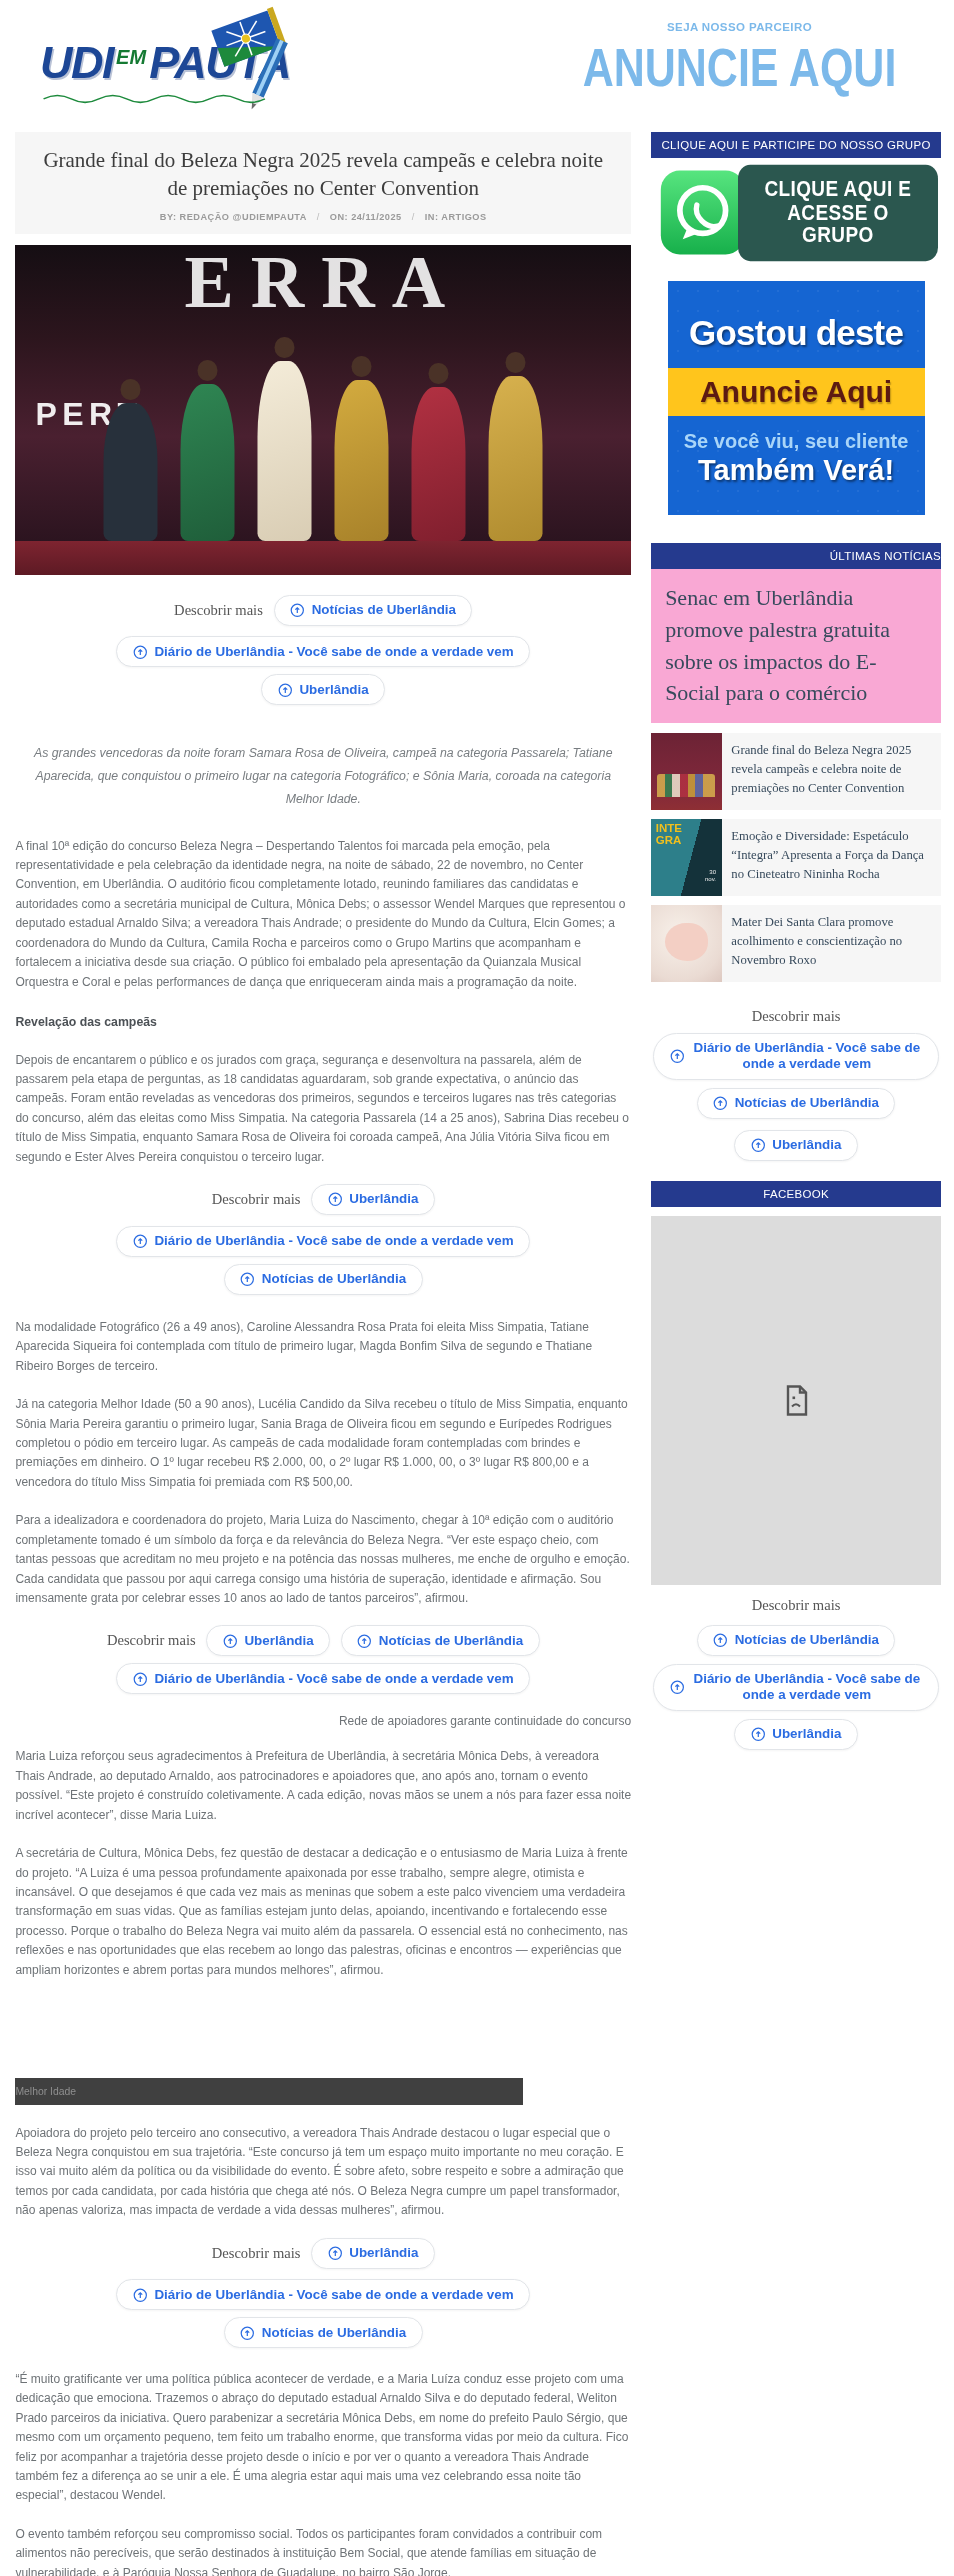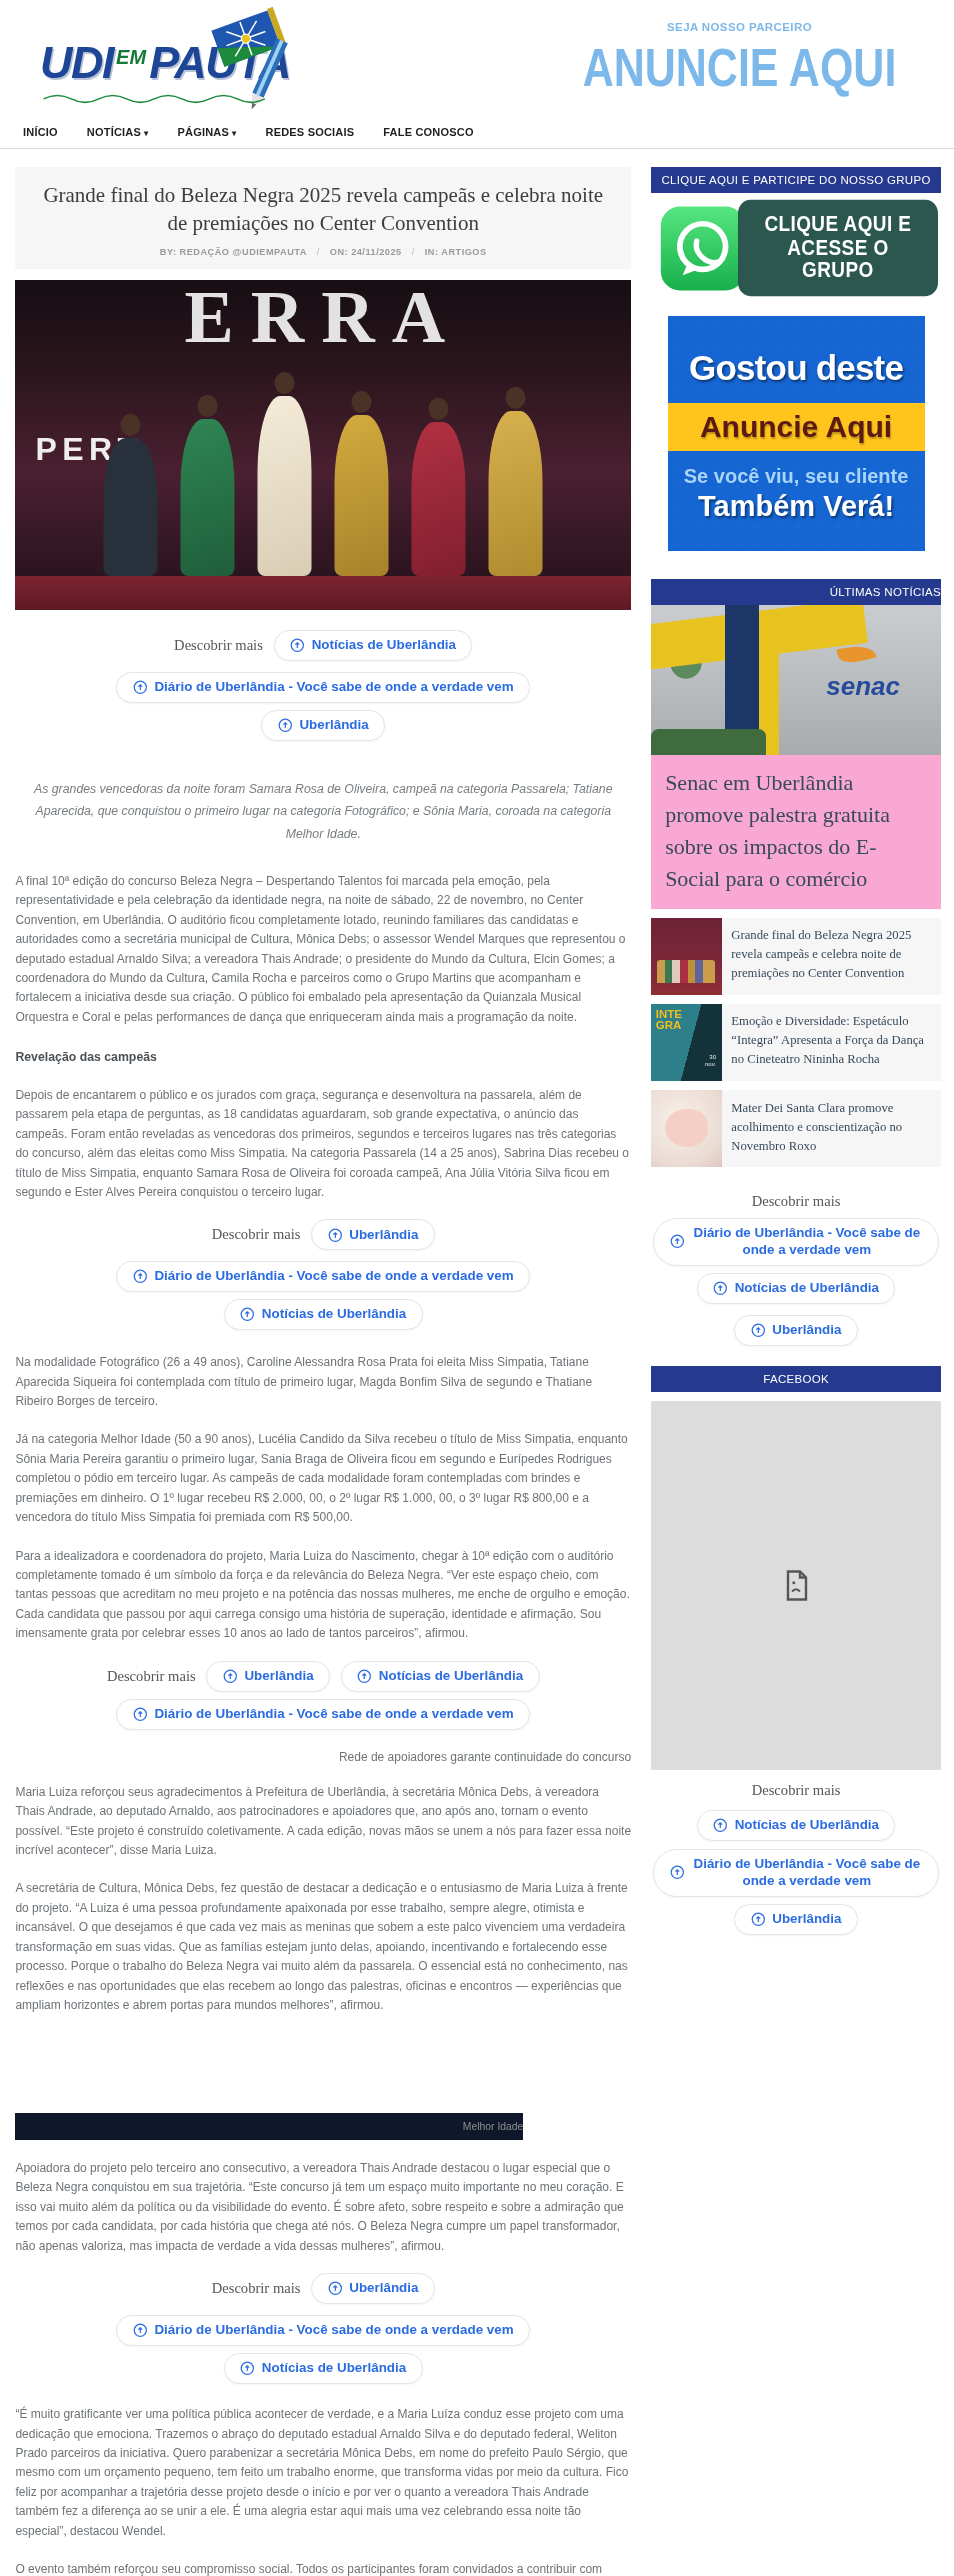--- a/index.html
+++ b/index.html
@@ -132,13 +132,6 @@
       <div class="partner-cta">ANUNCIE AQUI</div>
     </div>
   </div>
-  <div class="nav">
-    <span class="nav-item"><span>INÍCIO</span></span>
-    <span class="nav-item"><span>NOTÍCIAS</span><span class="nav-caret">▾</span></span>
-    <span class="nav-item"><span>PÁGINAS</span><span class="nav-caret">▾</span></span>
-    <span class="nav-item"><span>REDES SOCIAIS</span></span>
-    <span class="nav-item"><span>FALE CONOSCO</span></span>
-  </div>
 </div>
 
 <div class="layout">

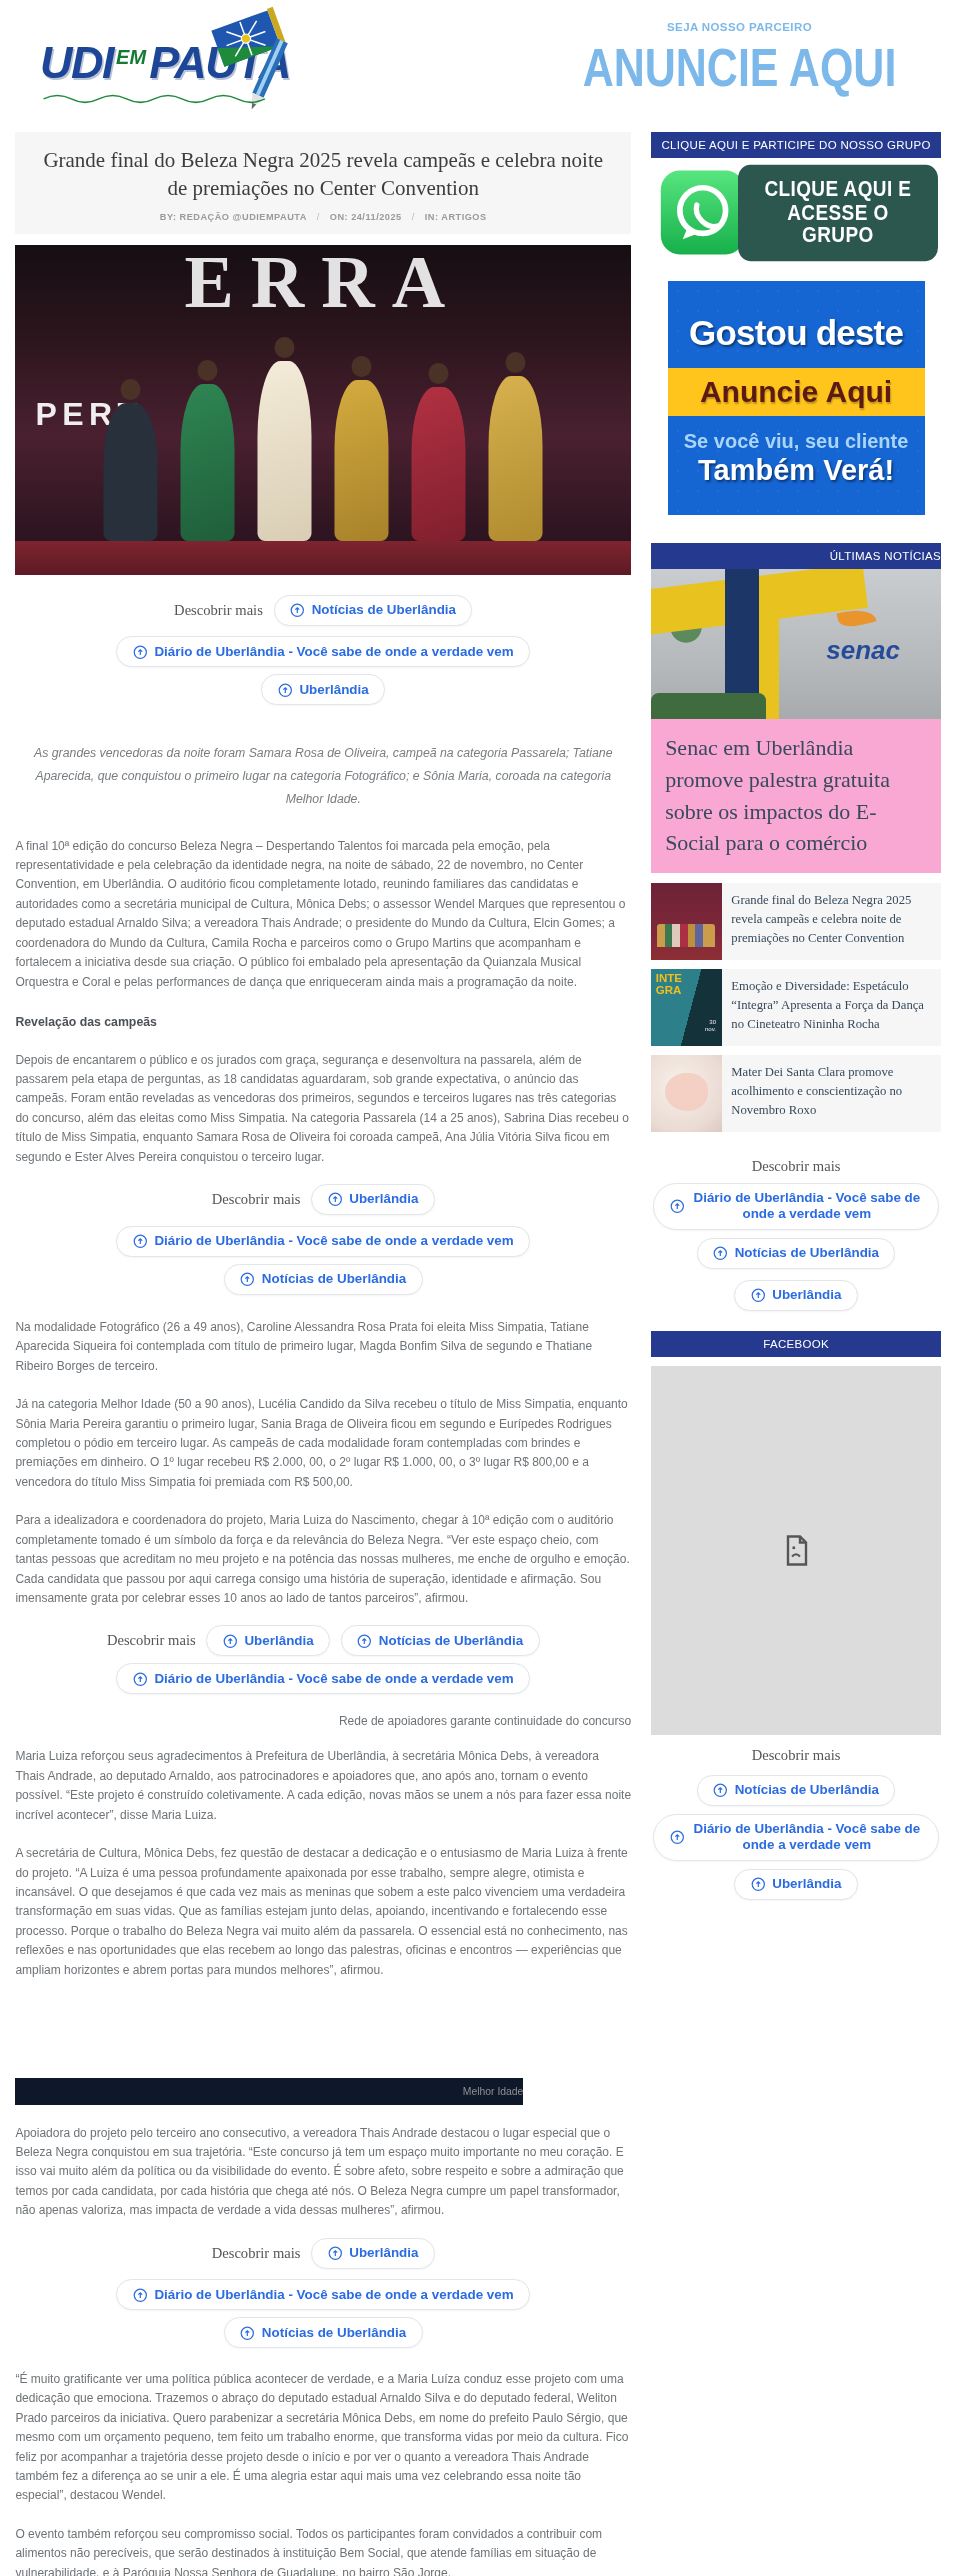--- a/index.html
+++ b/index.html
@@ -348,15 +348,6 @@
 
     <div class="side-header mt36">ÚLTIMAS NOTÍCIAS</div>
 
-    <div class="feat-img">
-      <div class="feat-palm"></div>
-      <div class="feat-beam"></div>
-      <div class="feat-column"></div>
-      <div class="feat-pillar"></div>
-      <div class="feat-hedge"></div>
-      <div class="feat-swoosh"></div>
-      <div class="feat-brand">senac</div>
-    </div>
     <div class="feat-title">Senac em Uberlândia promove palestra gratuita sobre os impactos do E-Social para o comércio</div>
 
     <div class="news-item">

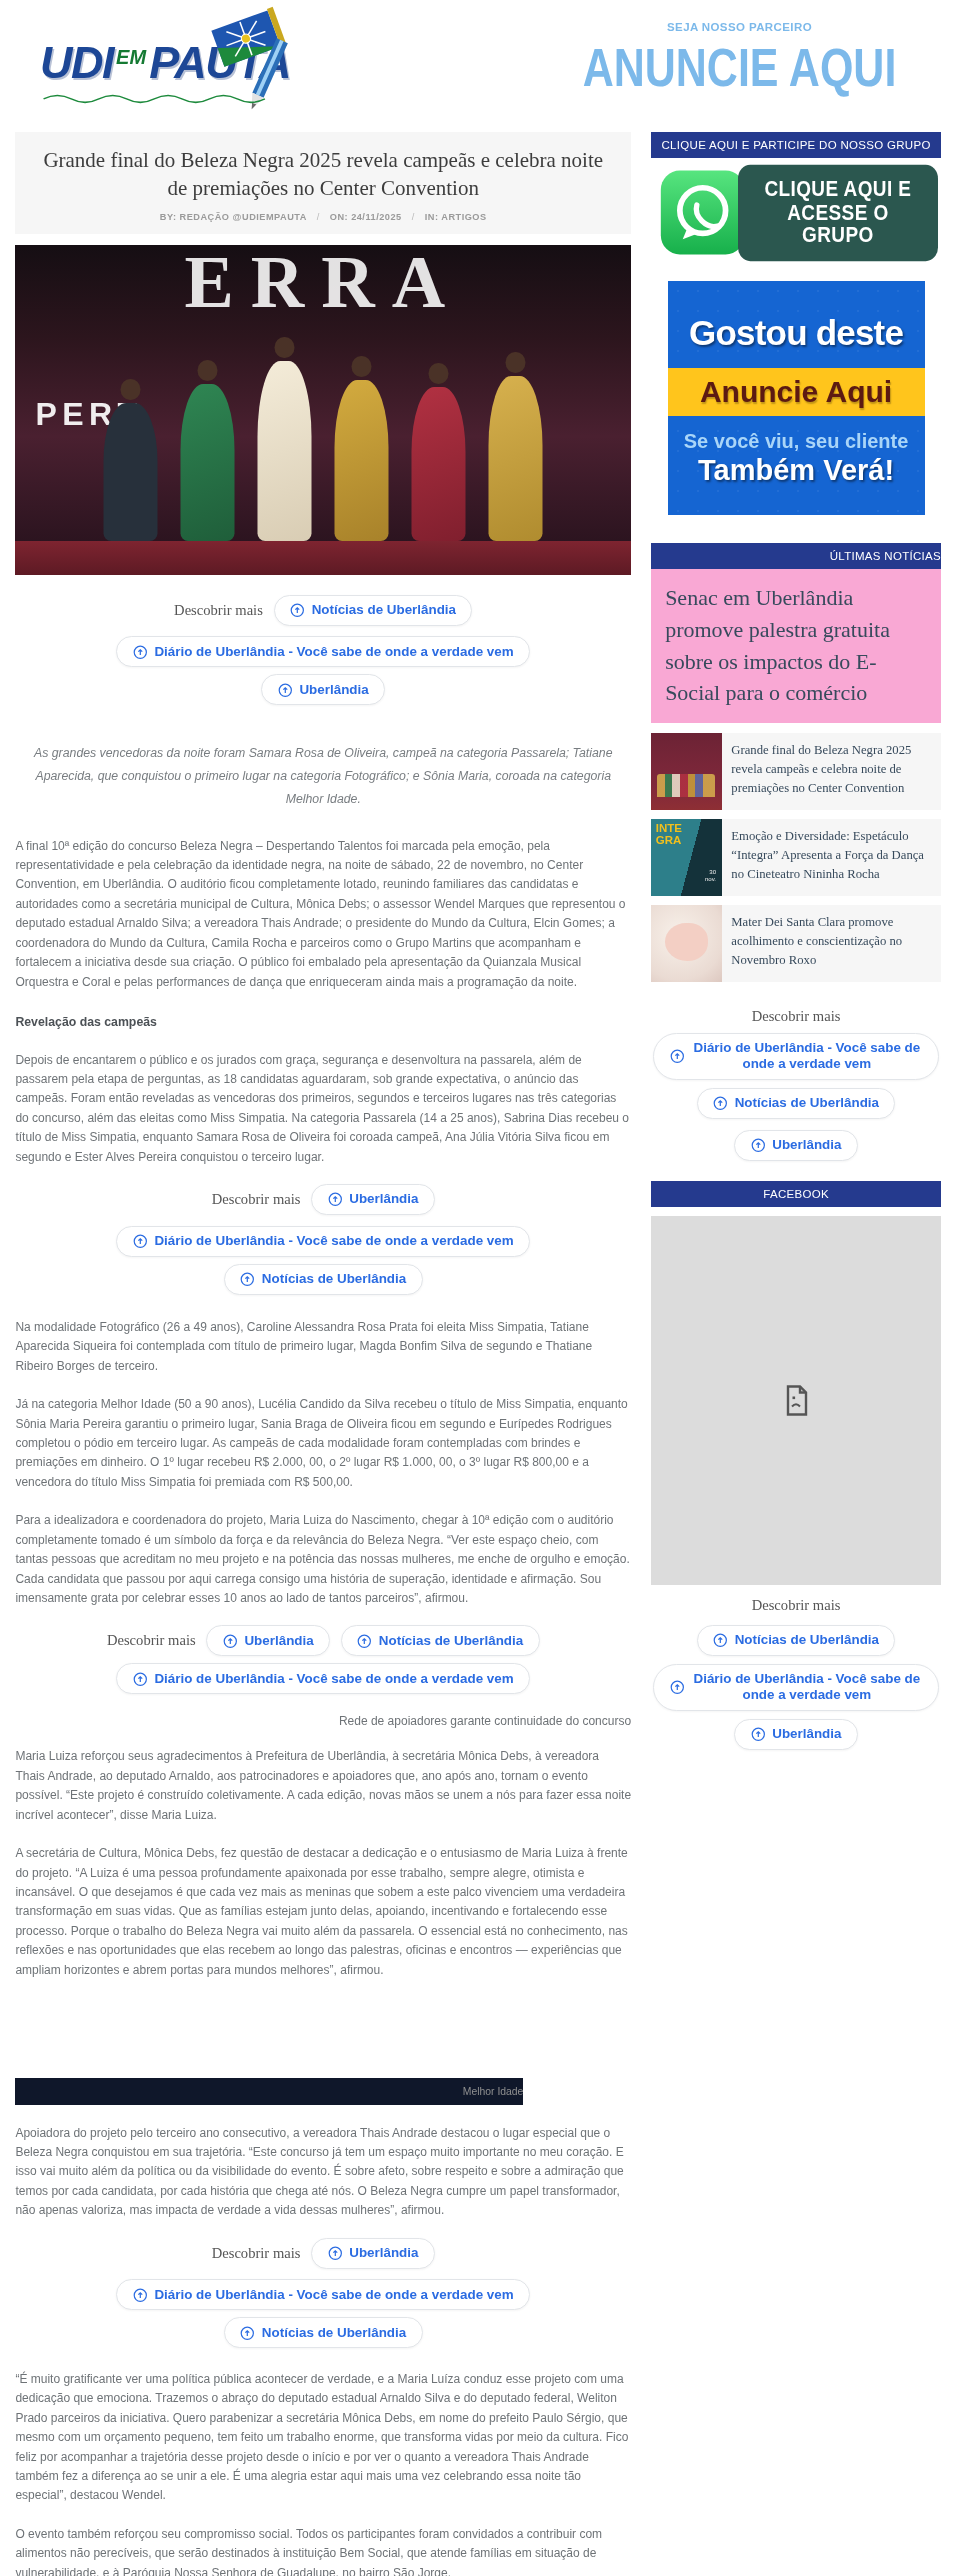--- a/index.html
+++ b/index.html
@@ -54,7 +54,7 @@
   .subhead-bold{margin-top:23px;font-weight:bold;color:#4c5156;font-size:12.3px;}
   .subhead{margin-top:20px;font-size:12px;color:#6e7377;text-align:right;}
   .missing-image-space{height:84px;}
-  .fig-caption{width:508px;background:#0f172a;text-align:right;color:#8f8f8f;font-size:10.4px;padding:7.7px 0;margin-top:14px;}
+  .fig-caption{width:508px;background:#404040;text-align:left;color:#8f8f8f;font-size:10.4px;padding:7.7px 0;margin-top:14px;}
 
   
   .side-header{background:#253a8e;color:#fff;text-align:center;font-size:11.5px;font-weight:500;padding:7px 0;letter-spacing:0.3px;}

